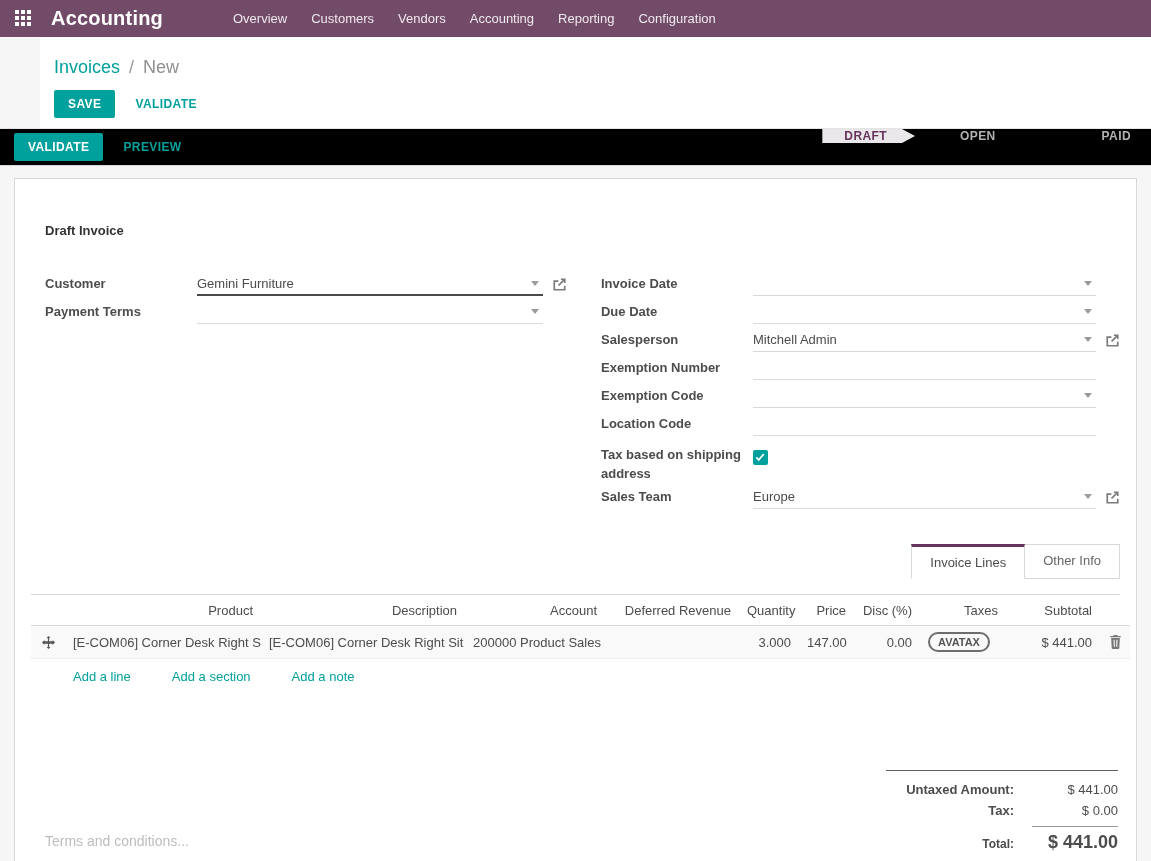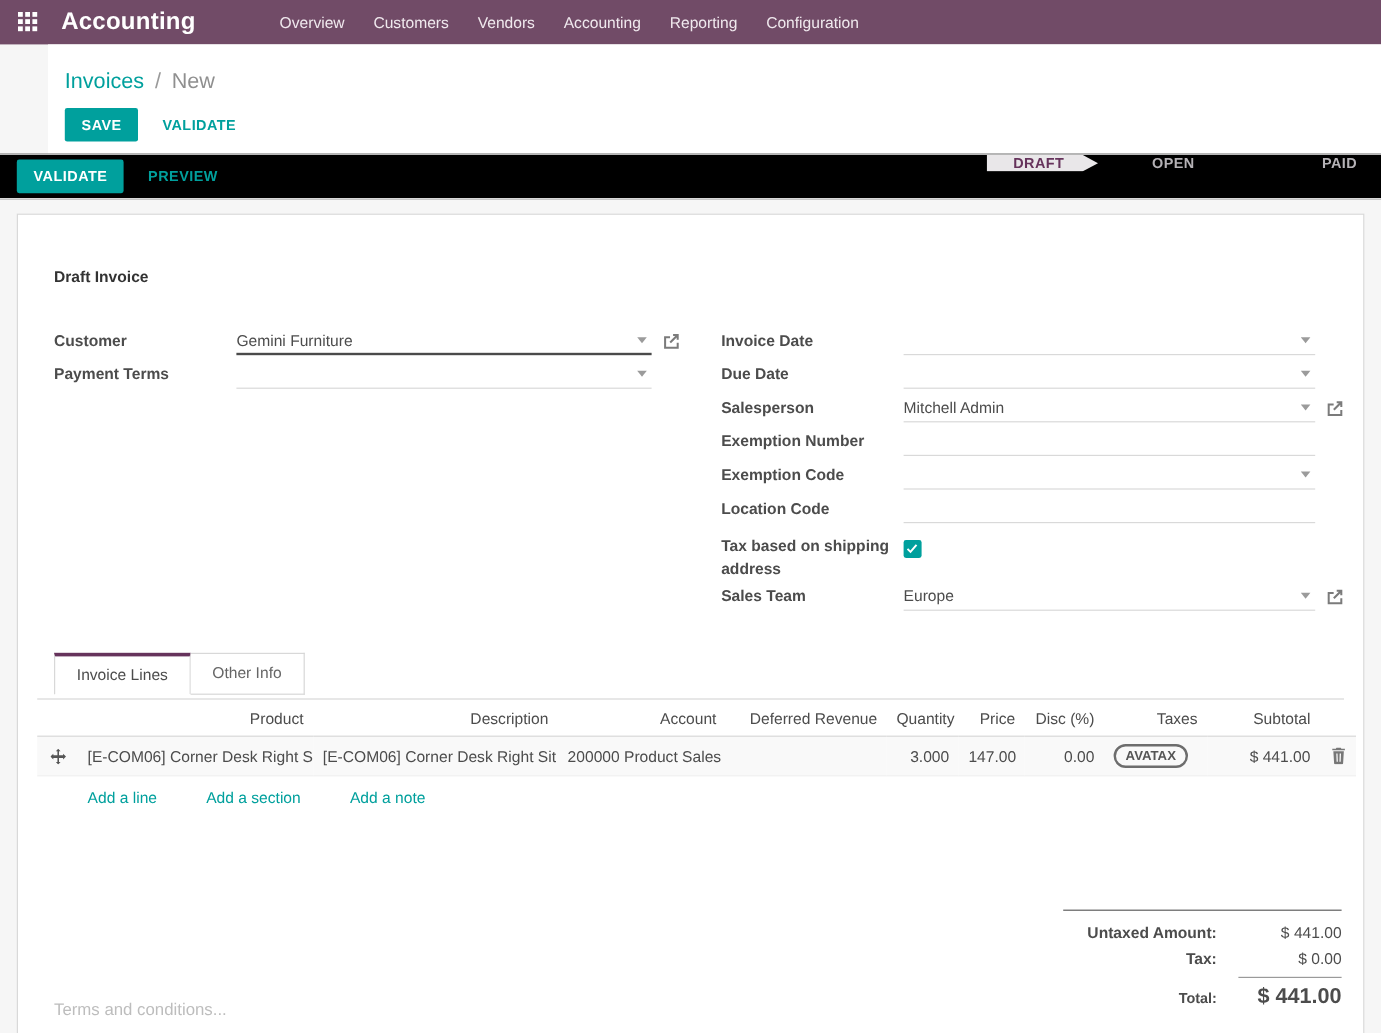--- a/index.html
+++ b/index.html
@@ -106,7 +106,7 @@
   .checkbox svg { width:10px; height:10px; }
 
   
-  .tabs { display:flex; margin:30px 0 4px 14px; position:relative; top:1px; }
+  .tabs { display:flex; margin:30px 0 16px 14px; position:relative; top:1px;justify-content:flex-end; }
   .tab {
     padding:8px 18px; font-size:13px; border:1px solid #d8d8d8;
     background:#fff; cursor:pointer; color:#666;

